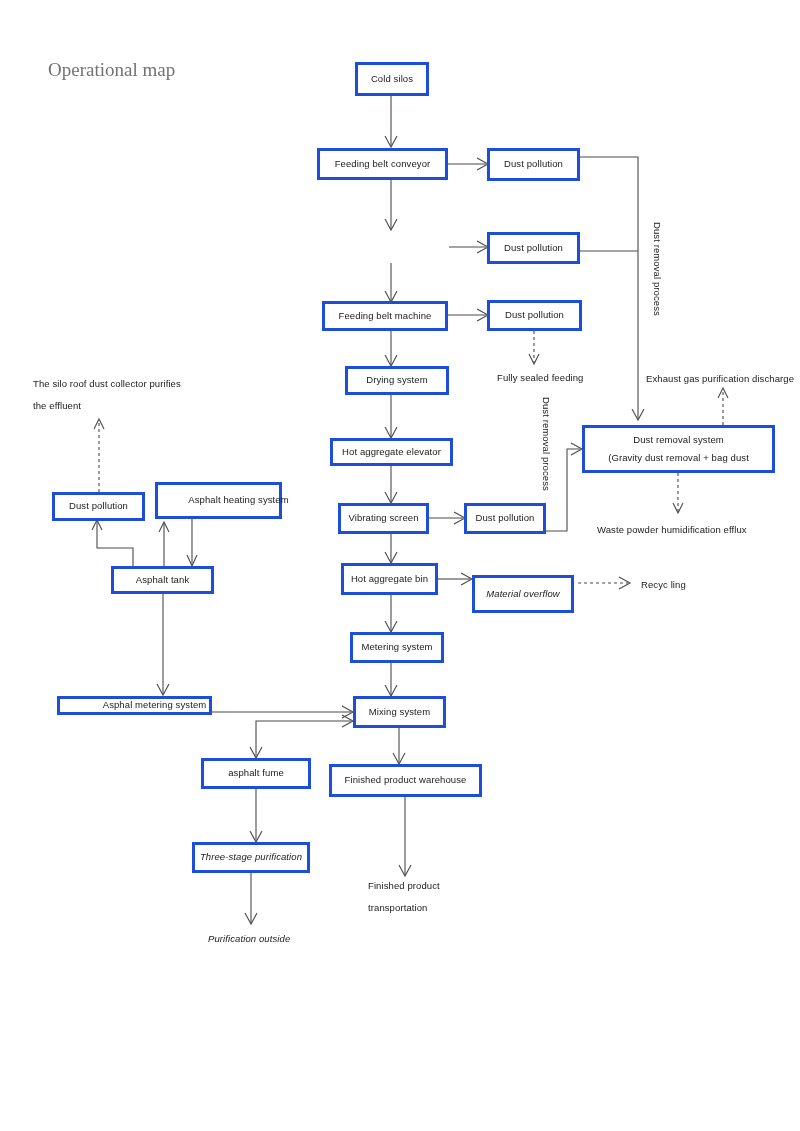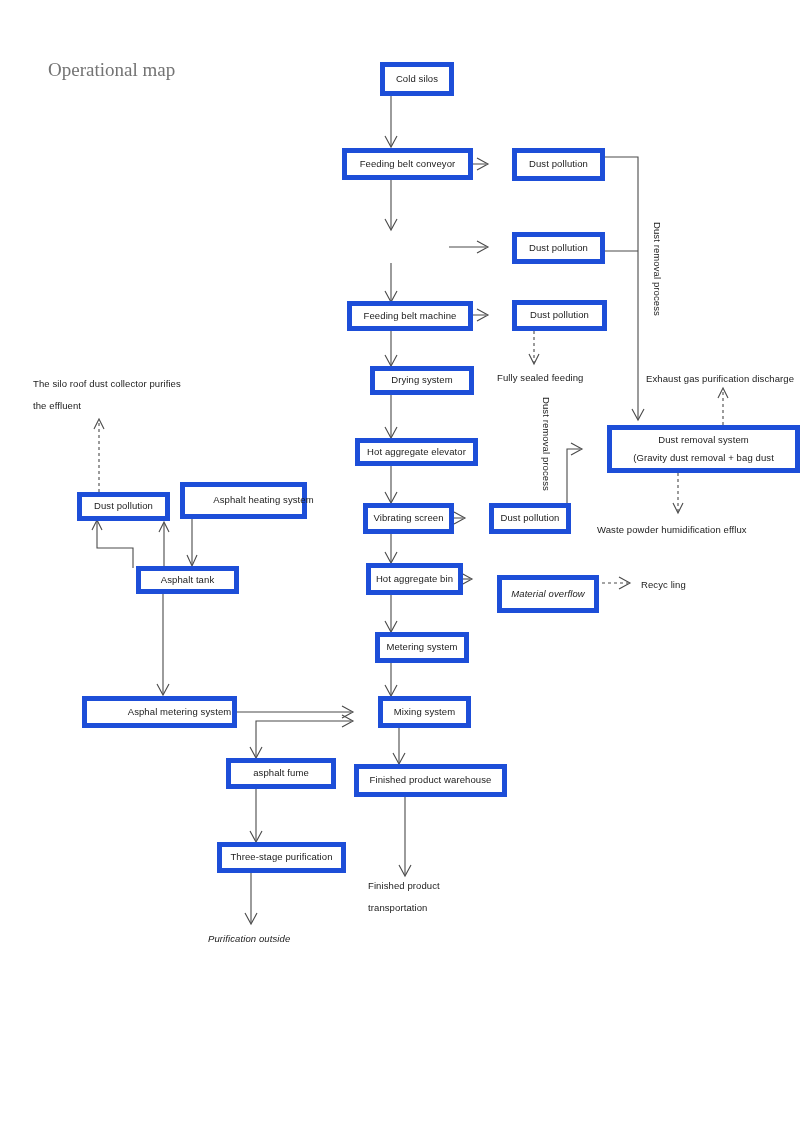--- a/index.html
+++ b/index.html
@@ -27,7 +27,7 @@
   .node {
     position: absolute;
     box-sizing: border-box;
-    border: 5px solid #1d4ed8;
+    border: 3px solid #1d4ed8;
     background: #fff;
     display: flex;
     flex-direction: column;
@@ -39,7 +39,6 @@
     line-height: 1.5;
     white-space: nowrap;
     letter-spacing: 0.1px;
-    margin-left: 25px;
   }
   .node .l2 { margin-top: 3px; }
   .label {

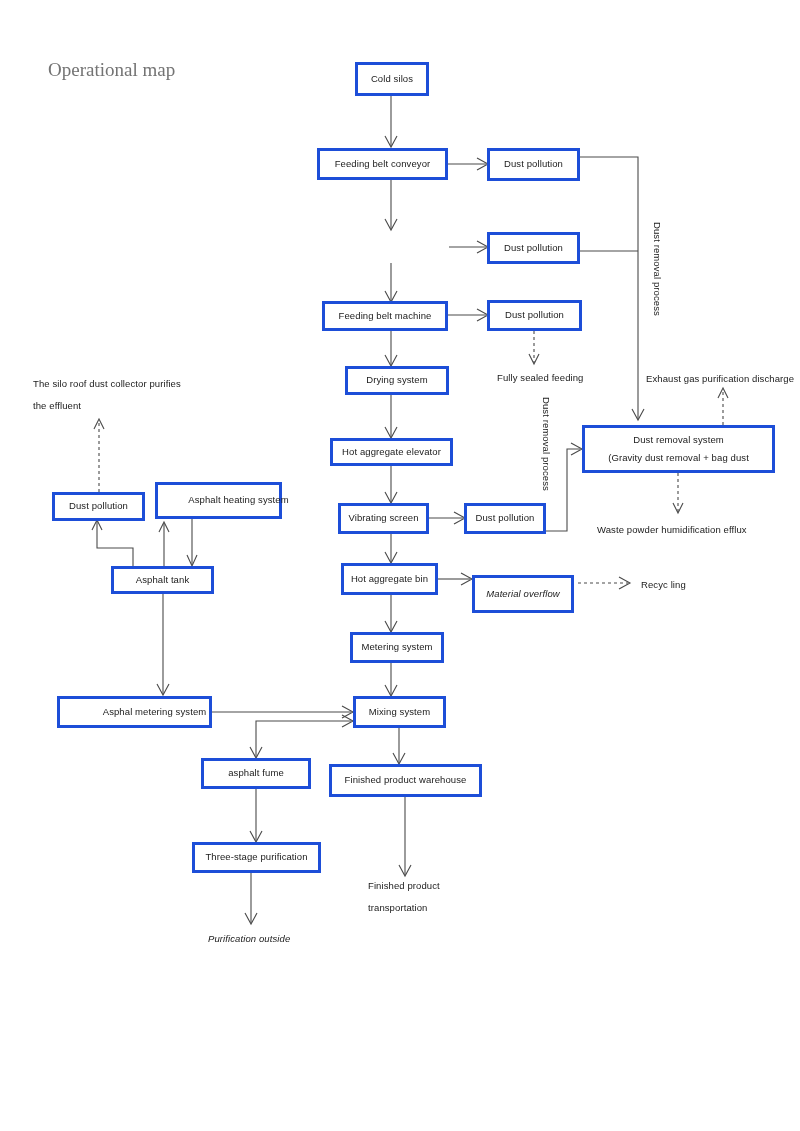--- a/index.html
+++ b/index.html
@@ -253,7 +253,7 @@
     <span>Asphalt tank</span>
   </div>
 
-  <div class="node" style="left:57px; top:696px; width:155px; height:32px;padding-left:40px;">
+  <div class="node" style="left:57px; top:696px; width:155px; height:19px;padding-left:40px;">
     <span>Asphal metering system</span>
   </div>
 

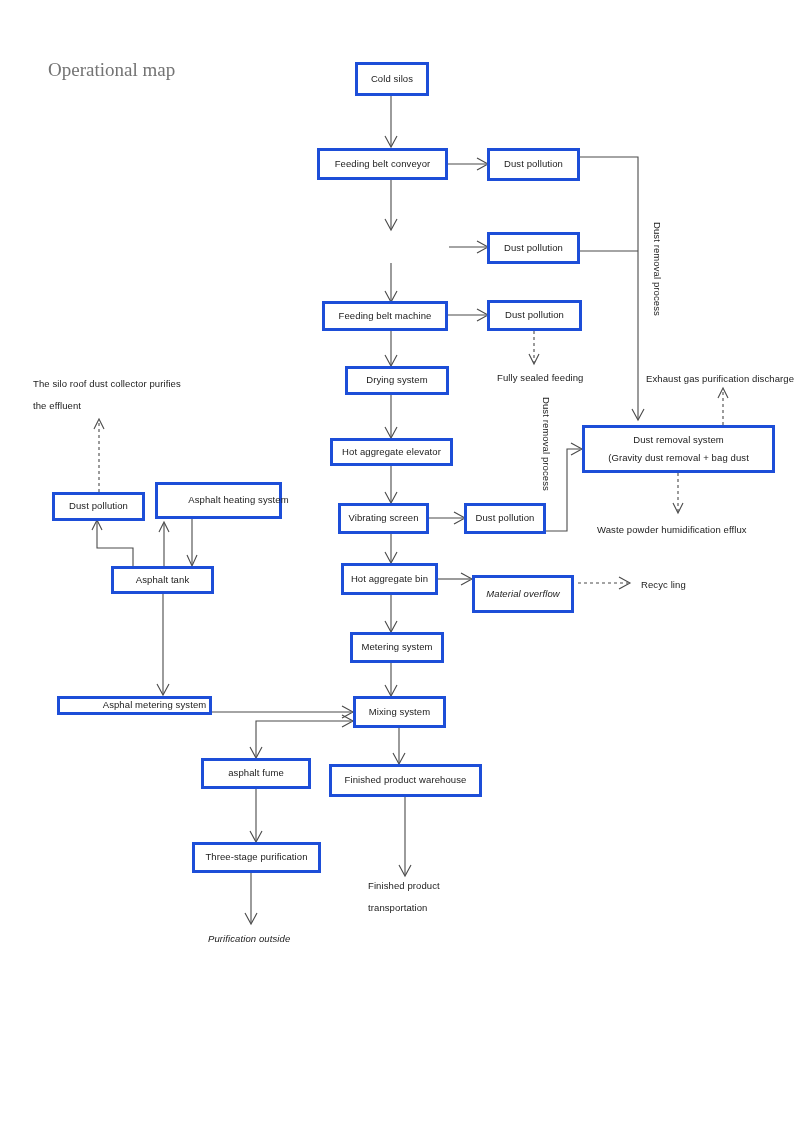--- a/index.html
+++ b/index.html
@@ -261,7 +261,7 @@
     <span>asphalt fume</span>
   </div>
 
-  <div class="node" style="left:192px; top:842px; width:129px; height:31px;">
+  <div class="node" style="left:192px; top:842px; width:118px; height:31px;font-style:italic;">
     <span>Three-stage purification</span>
   </div>
 

